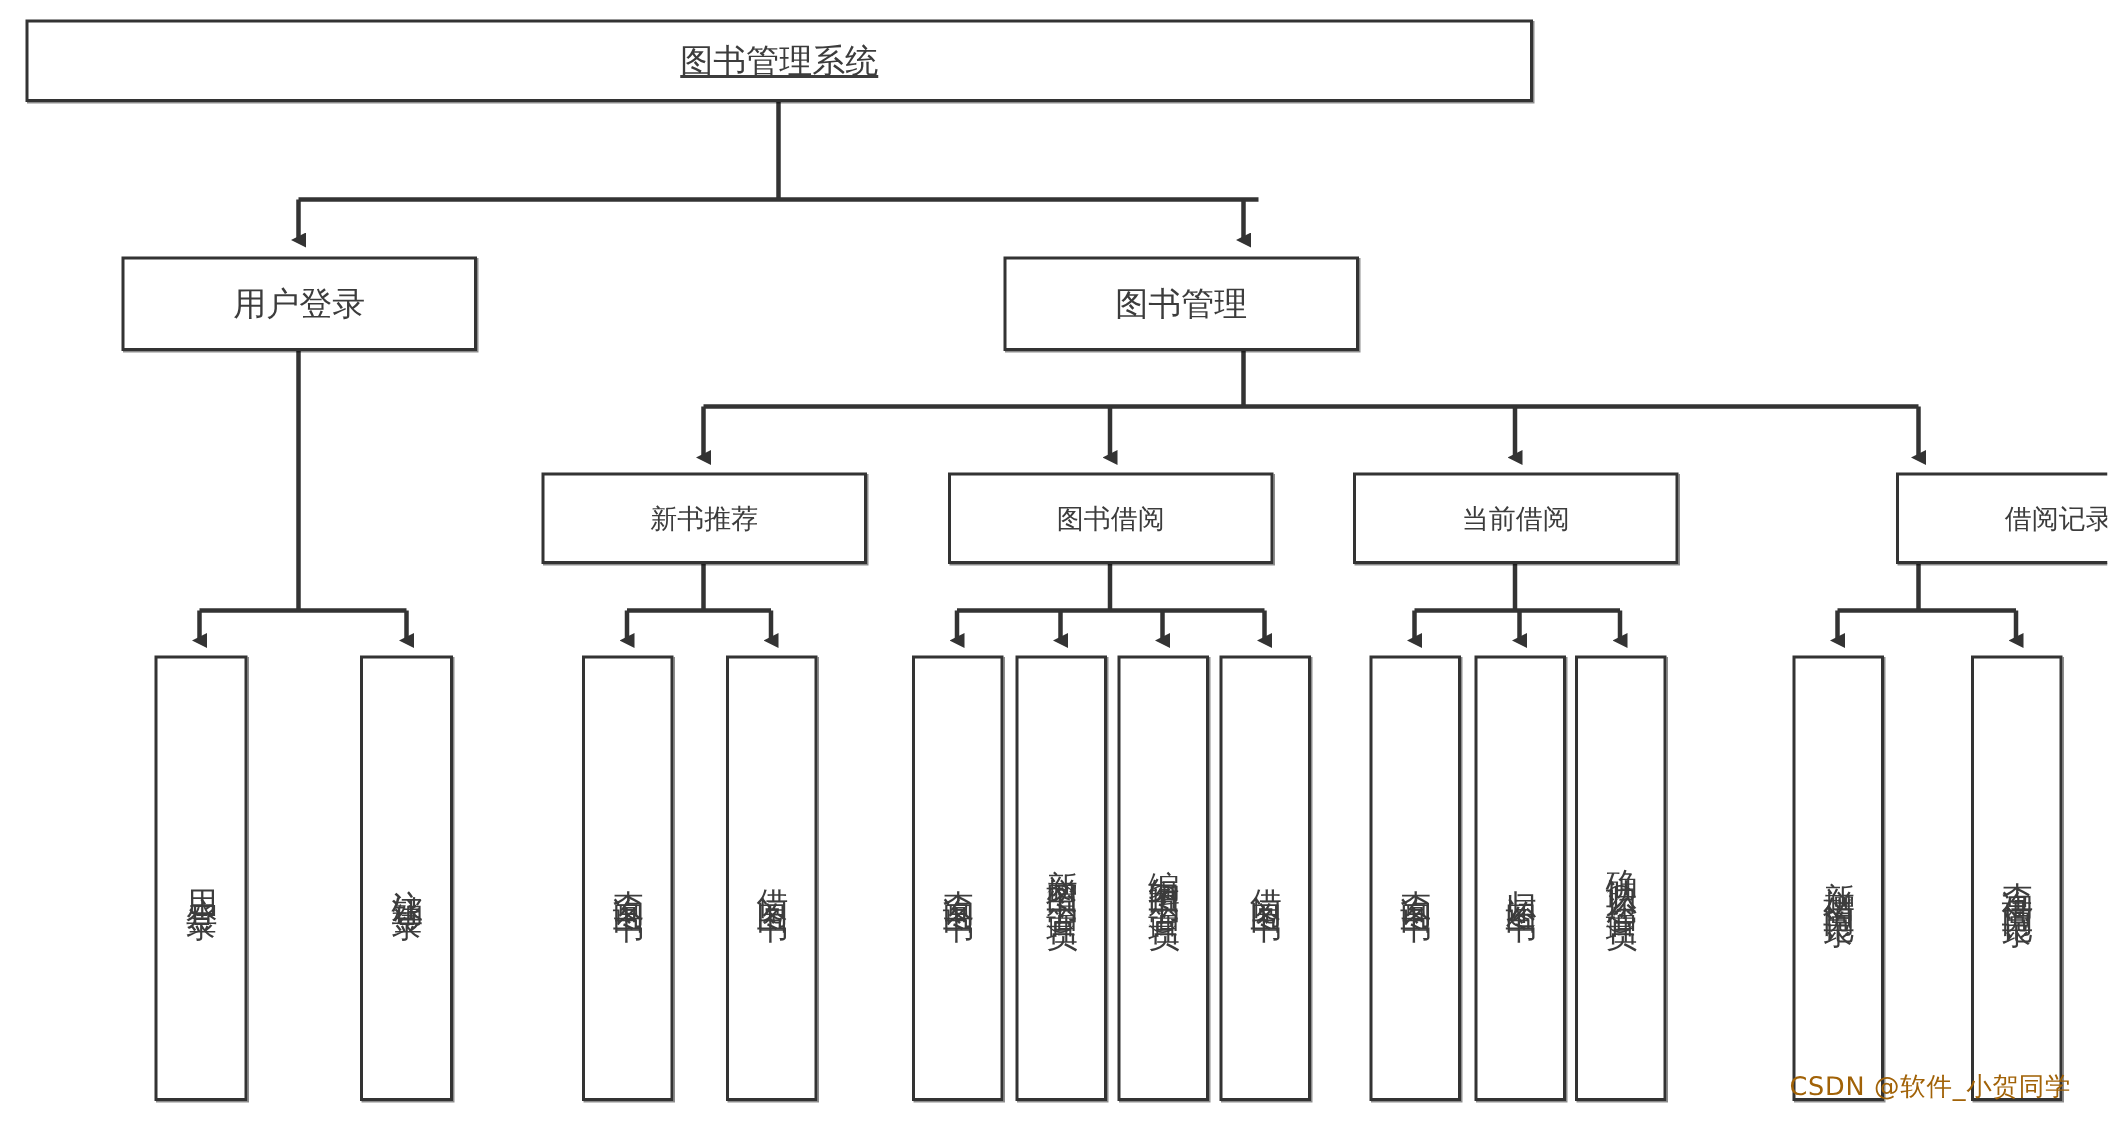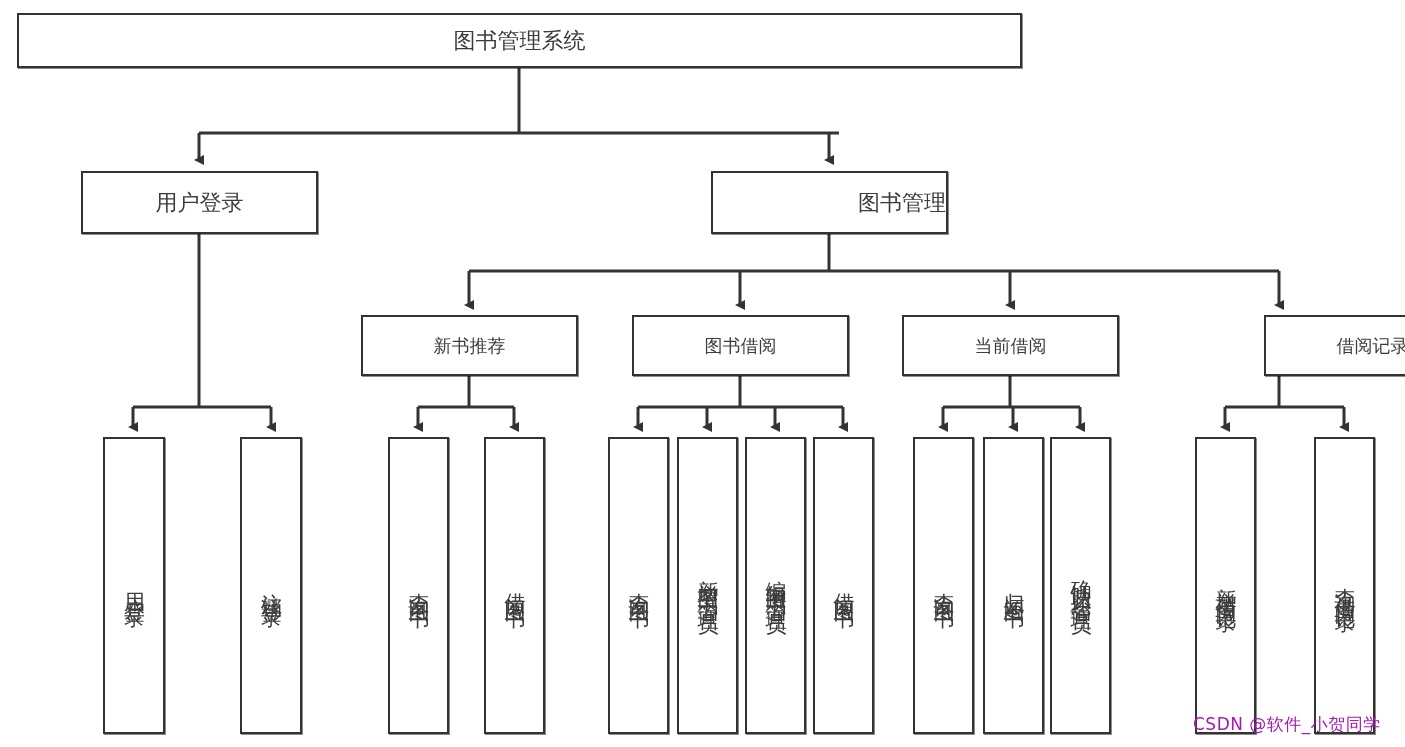--- a/index.html
+++ b/index.html
@@ -42,6 +42,7 @@
     width: 1005px;
     height: 55px;
     font-size: 22px;
+    text-decoration: underline;
   }
   .node.lvl1 {
     top: 171px;

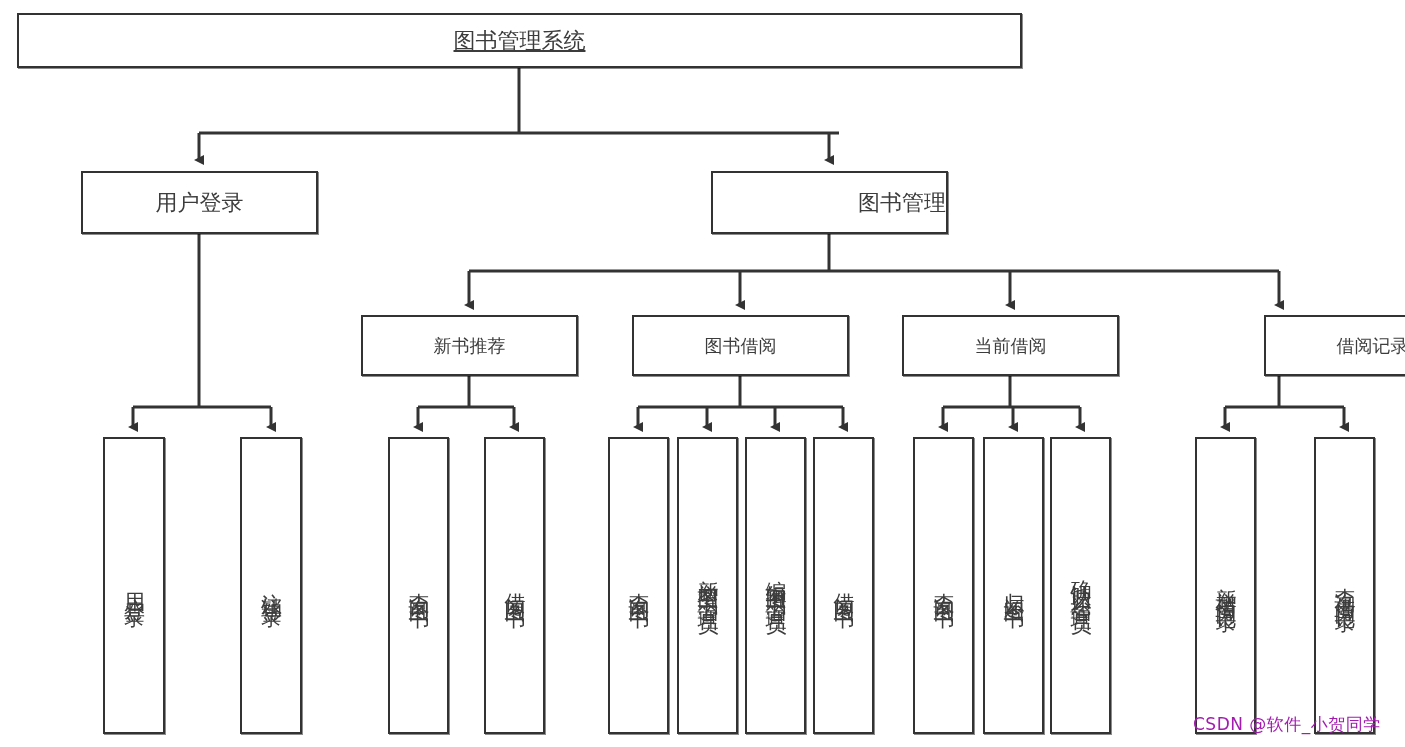--- a/index.html
+++ b/index.html
@@ -144,7 +144,7 @@
   <div class="node lvl1" style="left:81px;">
     <span>用户登录</span>
   </div>
-  <div class="node lvl1" style="left:711px;justify-content:flex-end;">
+  <div class="node lvl1" style="left:669px;">
     <span>图书管理</span>
   </div>
 

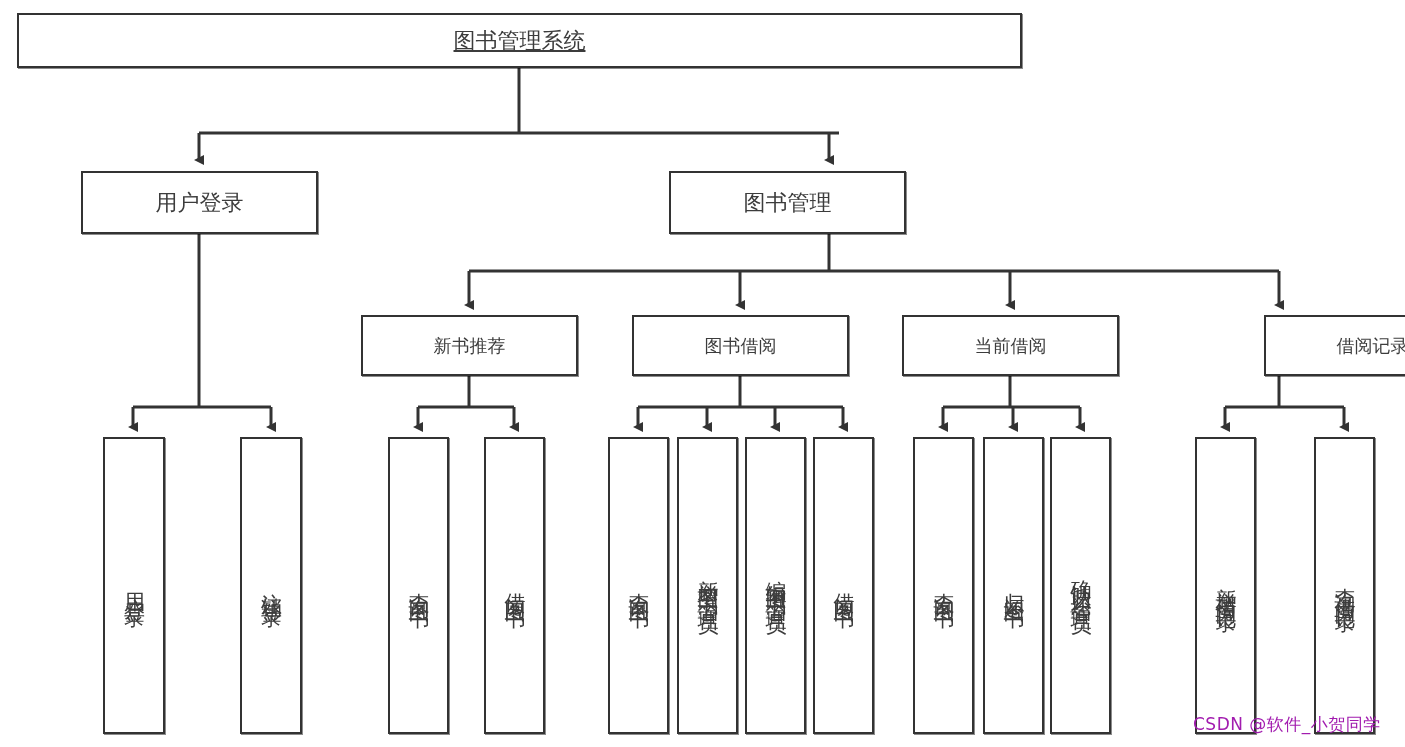--- a/index.html
+++ b/index.html
@@ -77,7 +77,7 @@
     left: 1193px;
     top: 713px;
     font-size: 17px;
-    color: #a21caf;
+    color: #a16207;
     white-space: nowrap;
     letter-spacing: 0.5px;
   }

